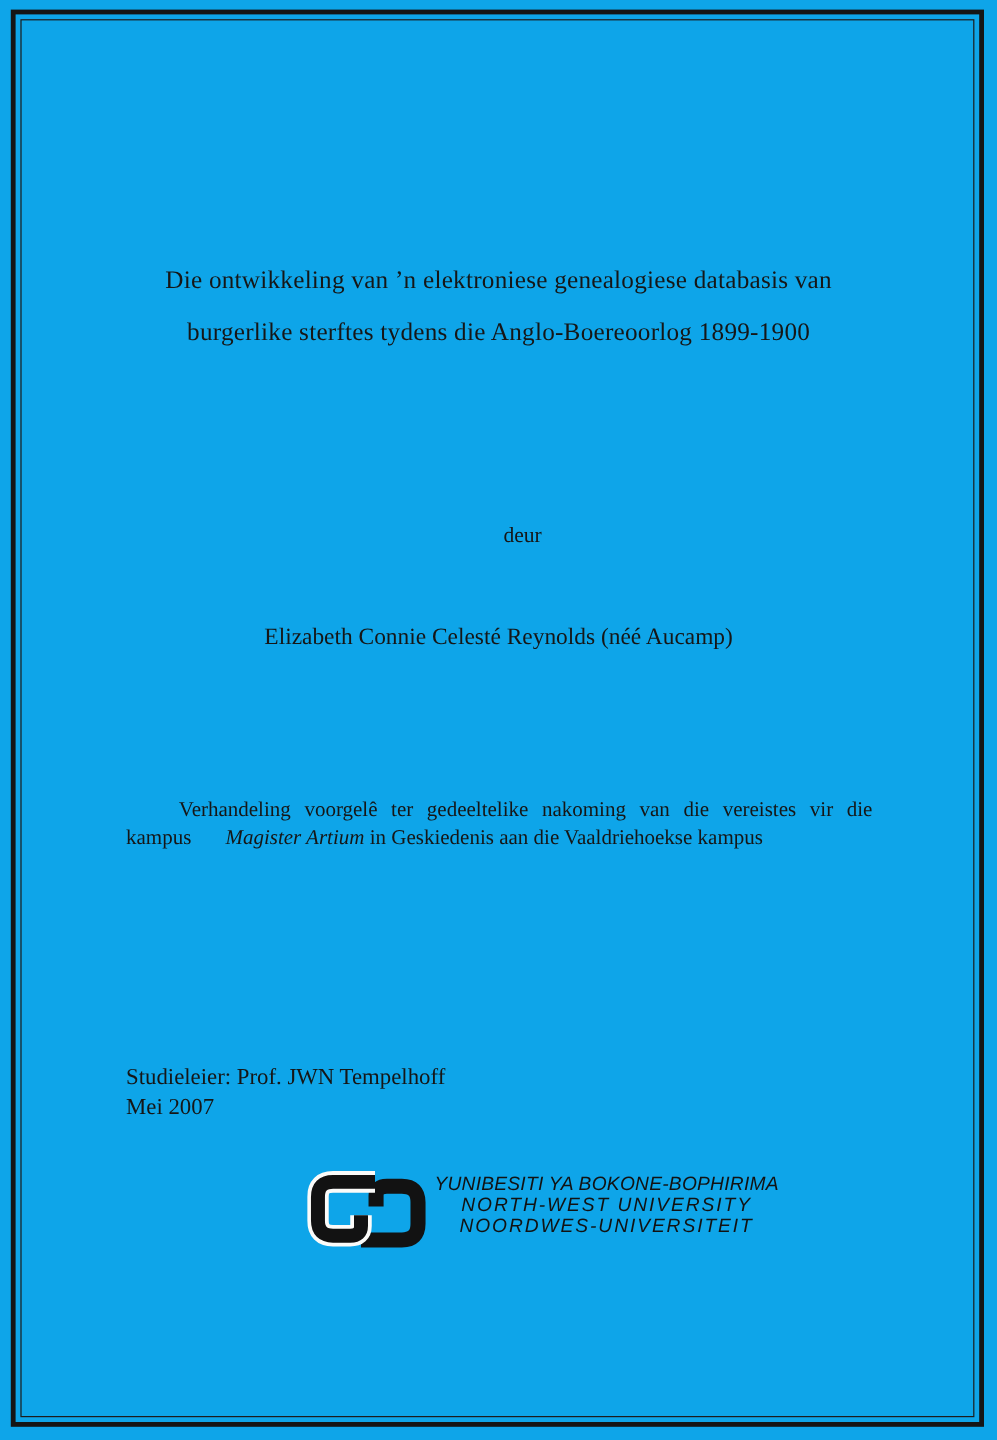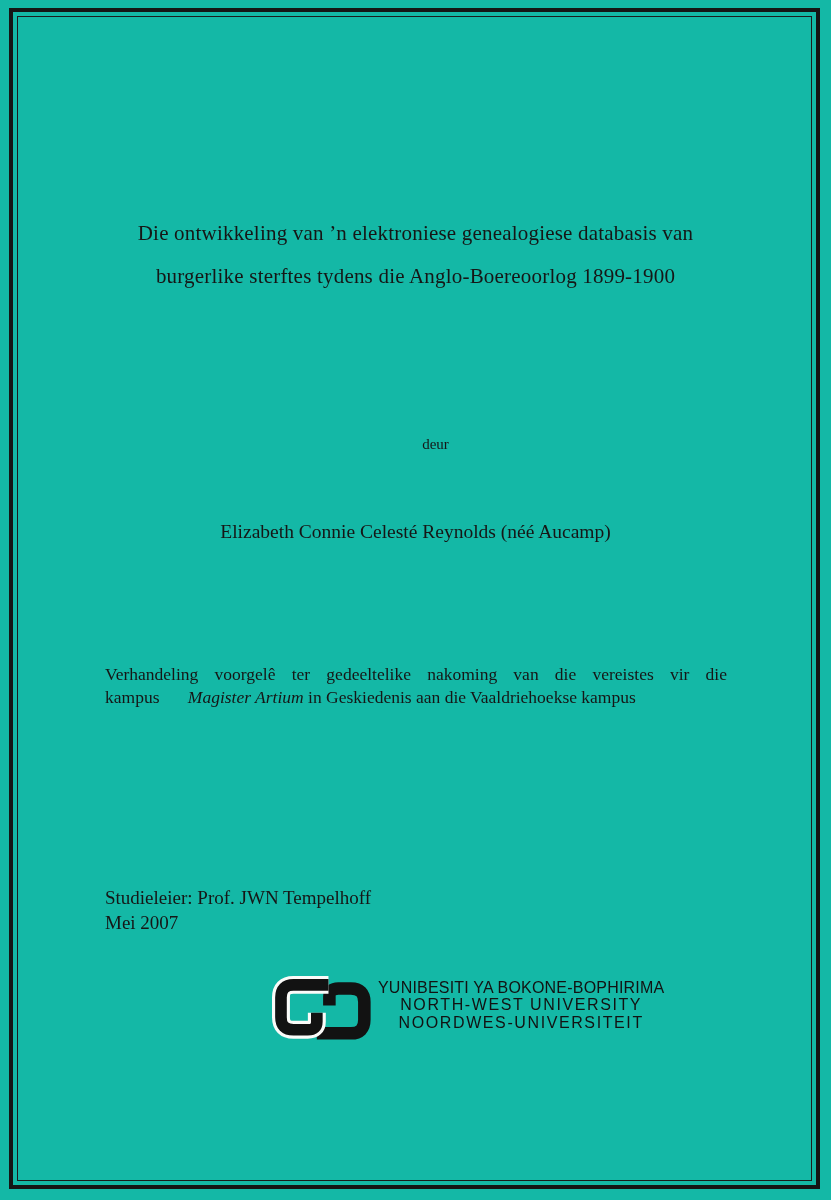--- a/index.html
+++ b/index.html
@@ -13,7 +13,7 @@
     width:831px;
     height:1200px;
     margin:0 auto;
-    background:#14b8a6;
+    background:#0ea5e9;
     color:#161616;
     overflow:hidden;
   }

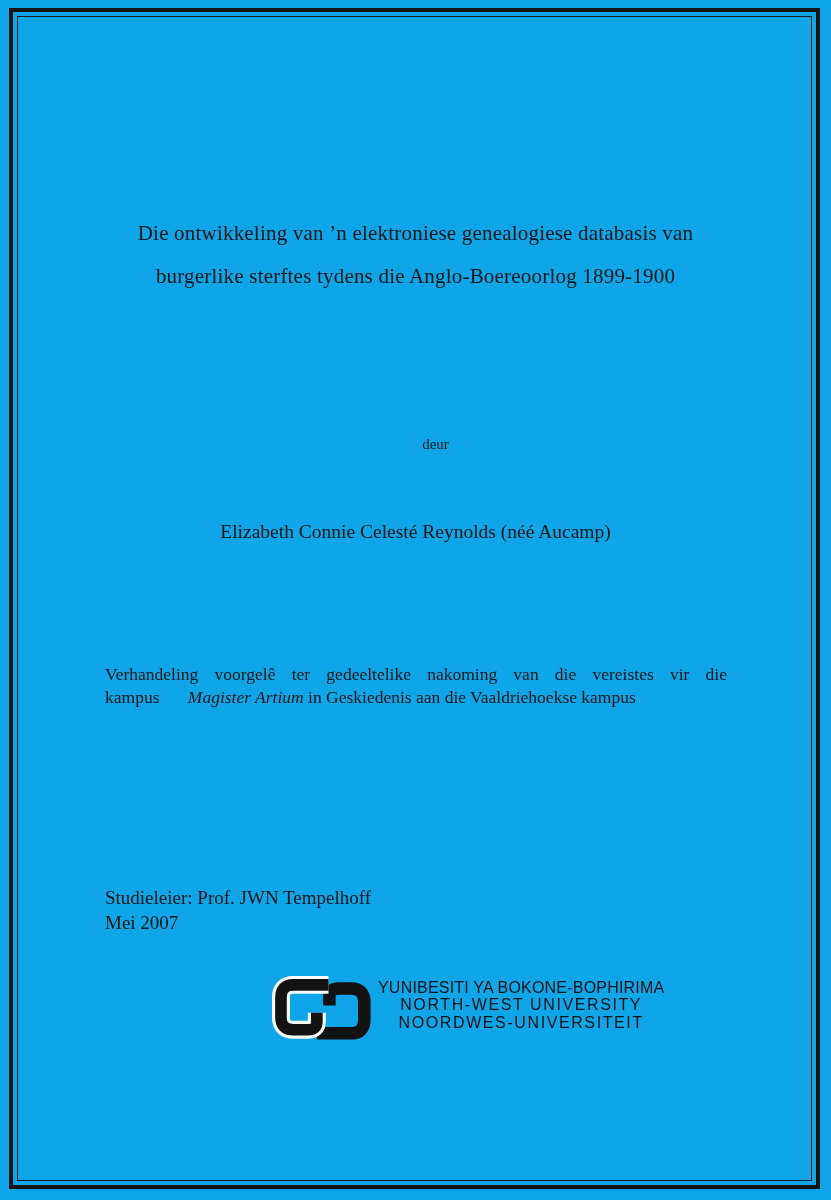--- a/index.html
+++ b/index.html
@@ -41,7 +41,7 @@
     position:absolute;
     left:0; right:0; top:436px;
     text-align:center;
-    font-size:15px;
+    font-size:18px;
     margin-left:40px;
   }
   .author{

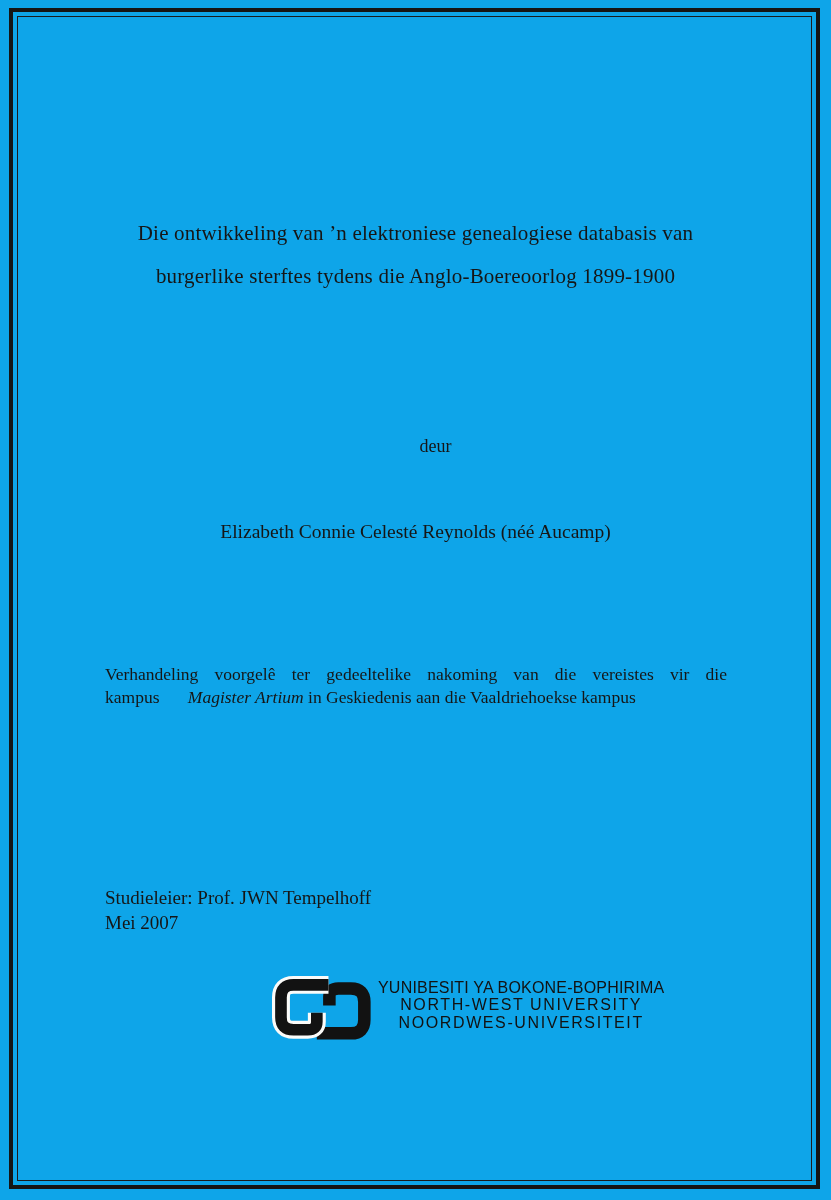--- a/index.html
+++ b/index.html
@@ -60,6 +60,7 @@
   .justify-full{
     text-align:justify;
     text-align-last:justify;
+    margin-left:44px;
   }
   .italic{ font-style:italic;margin-left:24px; }
   .supervisor-block{

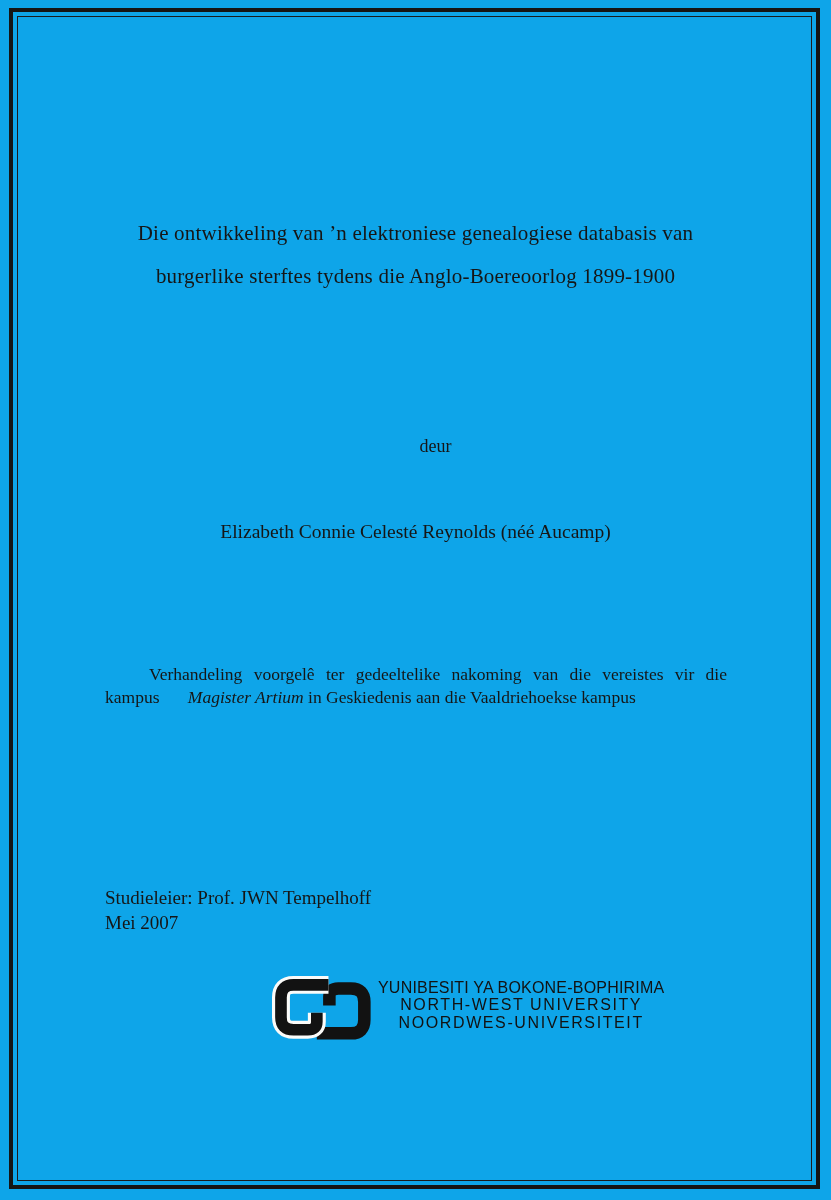--- a/index.html
+++ b/index.html
@@ -71,9 +71,10 @@
   }
   .logo{
     position:absolute;
-    left:272px; top:974px;
+    left:256px; top:974px;
     display:flex;
     align-items:flex-start;
+    font-style:italic;
   }
   .logo-mark{
     width:104px;

